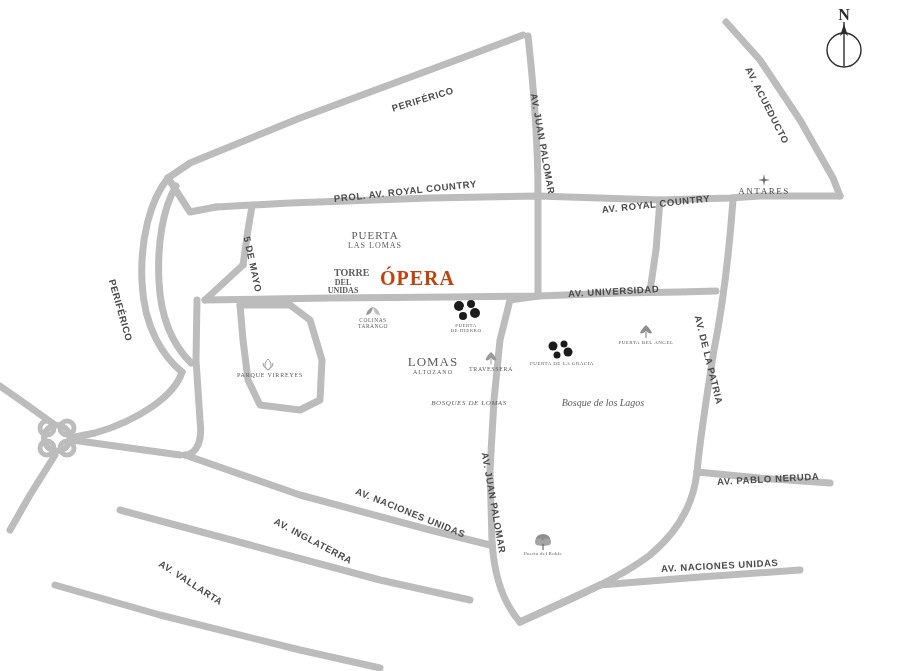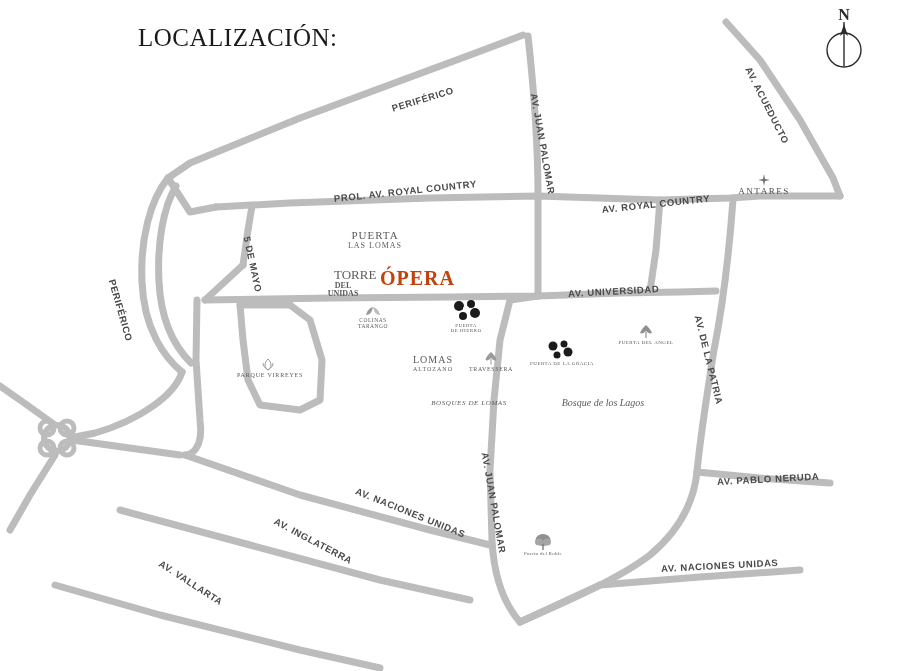--- a/index.html
+++ b/index.html
@@ -81,7 +81,6 @@
 
 <div id="page">
 
-  <div id="title">LOCALIZACIÓN:</div>
 
   <svg id="map-svg" width="914" height="671" viewBox="0 0 914 671">
     <g fill="none" stroke="#bcbcbc" stroke-width="7" stroke-linecap="round" stroke-linejoin="round">

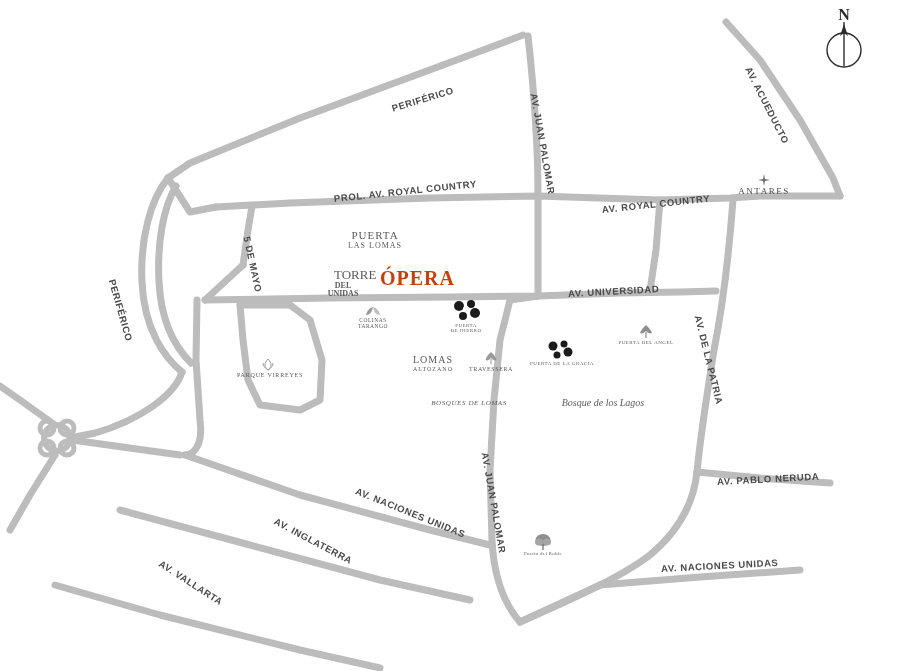--- a/index.html
+++ b/index.html
@@ -163,7 +163,7 @@
   </div>
 
   <div class="poi" style="left:322px; top:268px; width:42px; line-height:1.0;">
-    <span class="poi-name" style="font-size:13px; font-weight:normal;margin-left:12px;">TORRE</span>
+    <span class="poi-name" style="font-size:10px; font-weight:bold;margin-left:12px;">TORRE</span>
     <span class="poi-name" style="font-size:8px; font-weight:bold;">DEL</span>
     <span class="poi-name" style="font-size:8px; font-weight:bold;">UNIDAS</span>
   </div>

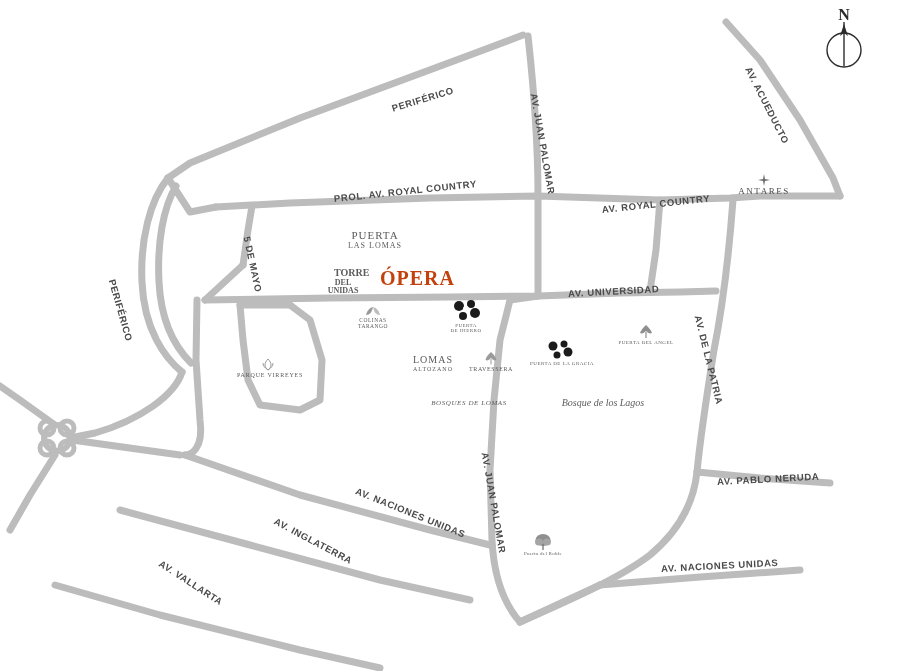--- a/index.html
+++ b/index.html
@@ -222,7 +222,7 @@
   </div>
 
   <div class="poi" style="left:402px; top:355px; width:62px;">
-    <span class="poi-name" style="font-size:10px; letter-spacing:1px;">LOMAS</span>
+    <span class="poi-name" style="font-size:13px; letter-spacing:1px;">LOMAS</span>
     <span class="poi-name" style="font-size:6px; letter-spacing:1px;">ALTOZANO</span>
   </div>
 

